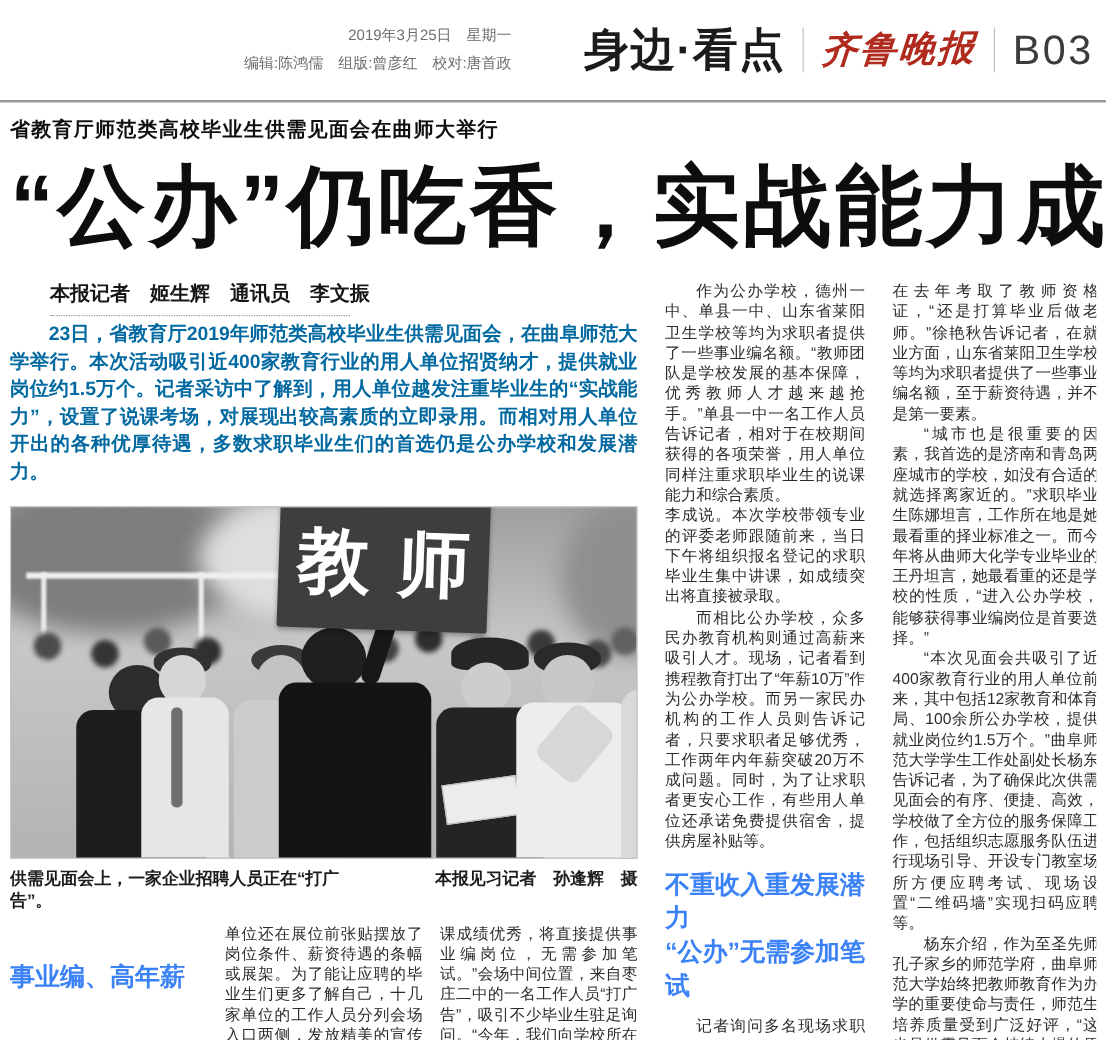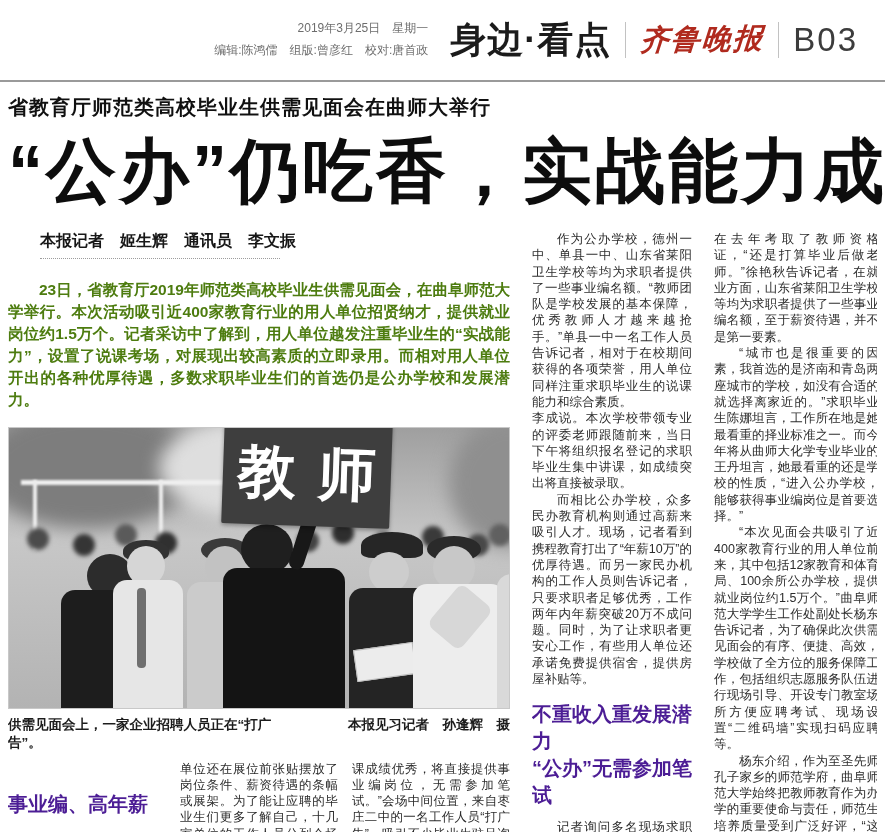--- a/index.html
+++ b/index.html
@@ -7,7 +7,7 @@
         font-family:"Liberation Sans","DejaVu Sans",sans-serif;color:#222;}
   
   .header{height:82px;display:flex;align-items:center;justify-content:flex-end;
-          padding:0 27px;border-bottom:2px solid #9a9a9a;box-sizing:border-box;}
+          padding:0 10px;border-bottom:2px solid #9a9a9a;box-sizing:border-box;}
   .hmeta{text-align:right;font-size:12px;color:#6d6d6d;line-height:1.8;margin-right:22px;white-space:nowrap;}
   .section-title{font-size:36px;font-weight:900;color:#1b1b1b;letter-spacing:1px;white-space:nowrap;}
   .vdiv{width:1px;height:36px;background:#c2c2c2;margin:0 14px;}

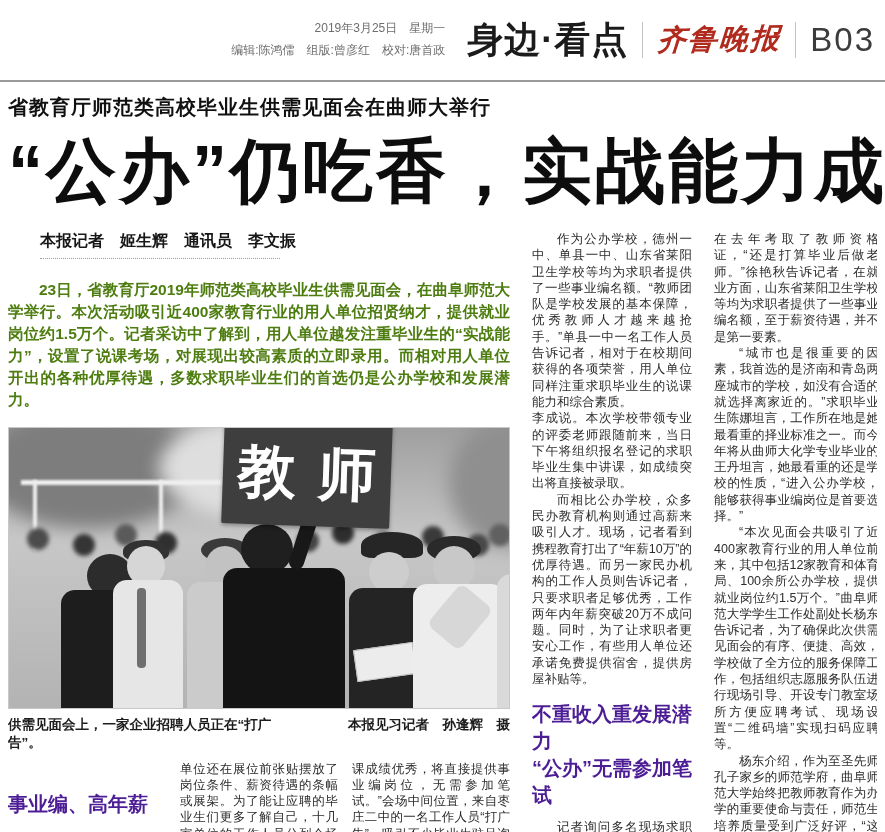--- a/index.html
+++ b/index.html
@@ -9,7 +9,7 @@
   .header{height:82px;display:flex;align-items:center;justify-content:flex-end;
           padding:0 10px;border-bottom:2px solid #9a9a9a;box-sizing:border-box;}
   .hmeta{text-align:right;font-size:12px;color:#6d6d6d;line-height:1.8;margin-right:22px;white-space:nowrap;}
-  .section-title{font-size:36px;font-weight:900;color:#1b1b1b;letter-spacing:1px;white-space:nowrap;}
+  .section-title{font-size:36px;font-weight:900;color:#1b1b1b;letter-spacing:1px;white-space:nowrap;margin-left:36px;}
   .vdiv{width:1px;height:36px;background:#c2c2c2;margin:0 14px;}
   .brand{font-family:"Liberation Serif","DejaVu Serif",serif;font-weight:bold;font-style:italic;
          font-size:29px;letter-spacing:2px;transform:skewX(-5deg) rotate(-1deg);white-space:nowrap;}

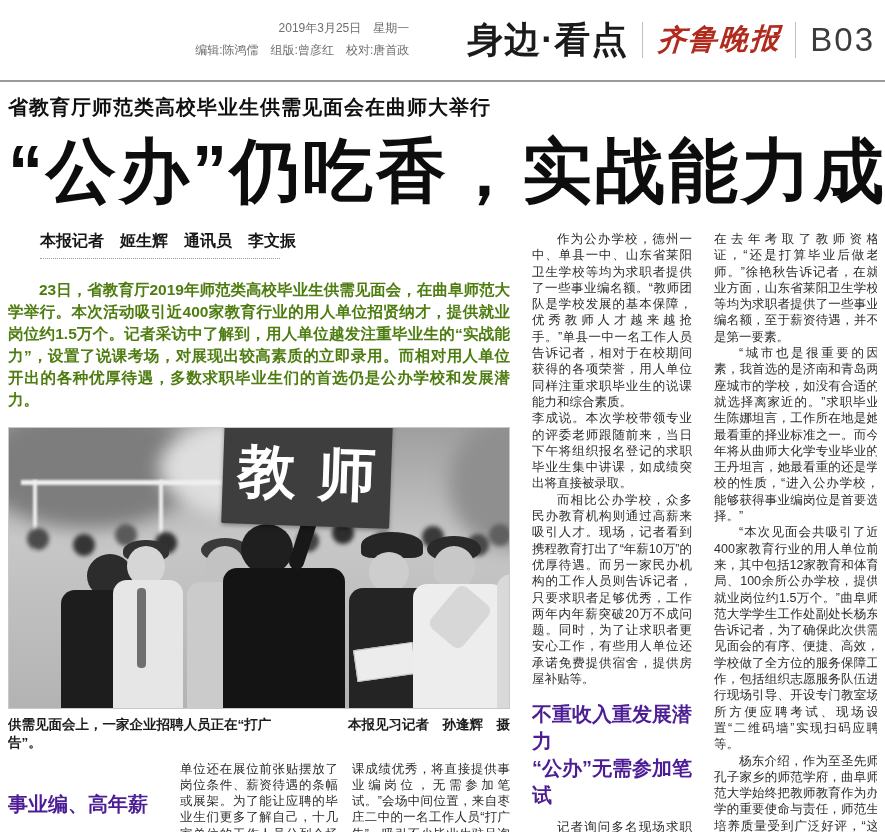--- a/index.html
+++ b/index.html
@@ -16,7 +16,7 @@
   .pageno{font-size:33px;color:#3c3c3c;letter-spacing:2px;font-weight:400;white-space:nowrap;}
   
   .article{padding:4px 8px 0 8px;}
-  .kicker{font-size:20px;font-weight:700;color:#101010;margin-top:8px;letter-spacing:1px;}
+  .kicker{font-size:16px;font-weight:700;color:#101010;margin-top:8px;letter-spacing:1px;}
   .headline{font-size:70px;font-weight:700;color:#0d0d0d;letter-spacing:3px;
             margin:4px 0 12px 0;white-space:nowrap;}
   .columns{display:flex;gap:22px;height:625px;overflow:hidden;}

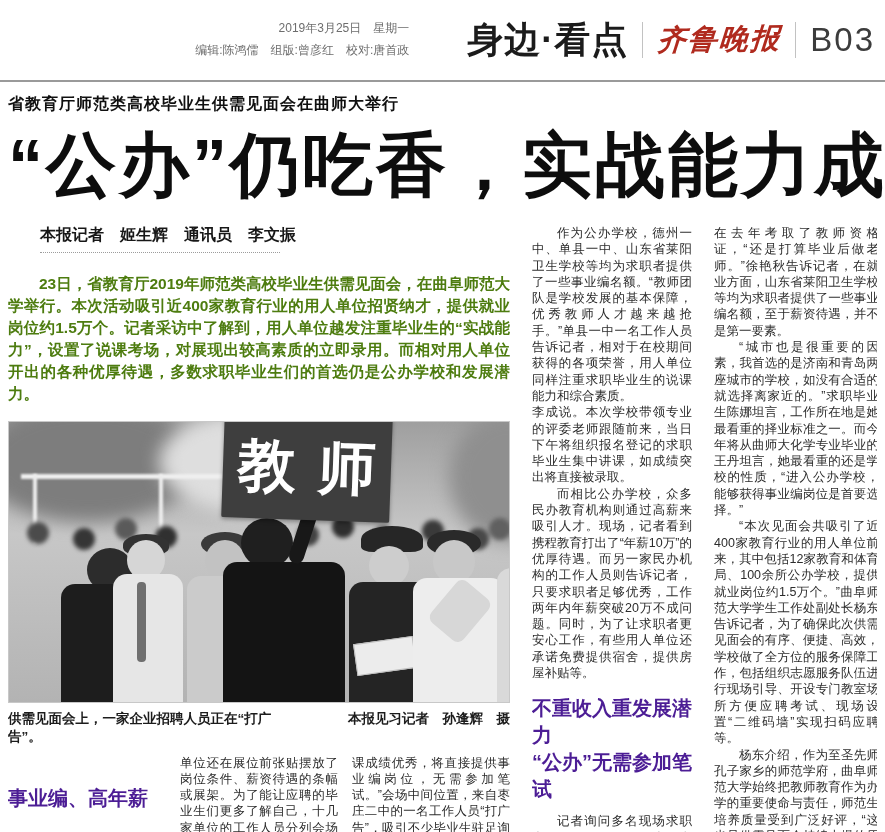--- a/index.html
+++ b/index.html
@@ -28,7 +28,7 @@
   .byline-wrap{border-bottom:1px dotted #9c9c9c;padding-bottom:6px;width:240px;margin-left:32px;}
   .byline{font-size:16px;font-weight:700;color:#171717;white-space:nowrap;}
   .lead{font-size:15.5px;font-weight:700;line-height:22px;text-align:justify;
-        text-indent:2em;color:#4d7c0f;margin-top:20px;}
+        text-indent:2em;color:#0369a1;margin-top:4px;}
   
   .photo{position:relative;width:500px;height:280px;margin-top:10px;border:1px solid #c8c8c8;
          overflow:hidden;background:#b5b5b5;}

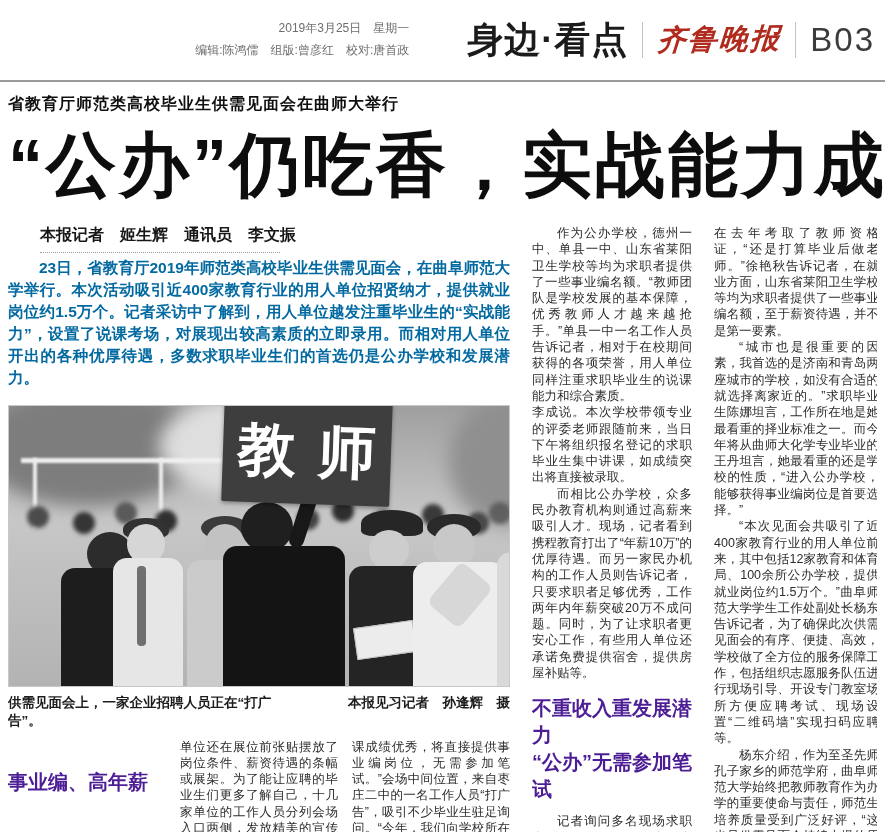--- a/index.html
+++ b/index.html
@@ -183,7 +183,7 @@
       <div class="rcol c4">
         <p class="p ind">作为公办学校，德州一中、单县一中、山东省莱阳卫生学校等均为求职者提供了一些事业编名额。“教师团队是学校发展的基本保障，优秀教师人才越来越抢手。”单县一中一名工作人员告诉记者，相对于在校期间获得的各项荣誉，用人单位同样注重求职毕业生的说课能力和综合素质。</p>
         <p class="p">李成说。本次学校带领专业的评委老师跟随前来，当日下午将组织报名登记的求职毕业生集中讲课，如成绩突出将直接被录取。</p>
-        <p class="p ind">而相比公办学校，众多民办教育机构则通过高薪来吸引人才。现场，记者看到携程教育打出了“年薪10万”的优厚待遇。而另一家民办机构的工作人员则告诉记者，只要求职者足够优秀，工作两年内年薪突破20万不成问题。同时，为了让求职者更安心工作，有些用人单位还承诺免费提供宿舍，提供房屋补贴等。</p>
+        <p class="p ind">而相比公办学校，众多民办教育机构则通过高薪来吸引人才。现场，记者看到携程教育打出了“年薪10万”作为公办学校。而另一家民办机构的工作人员则告诉记者，只要求职者足够优秀，工作两年内年薪突破20万不成问题。同时，为了让求职者更安心工作，有些用人单位还承诺免费提供宿舍，提供房屋补贴等。</p>
         <div class="subhead sh2">
           <div>不重收入重发展潜力</div>
           <div>“公办”无需参加笔试</div>

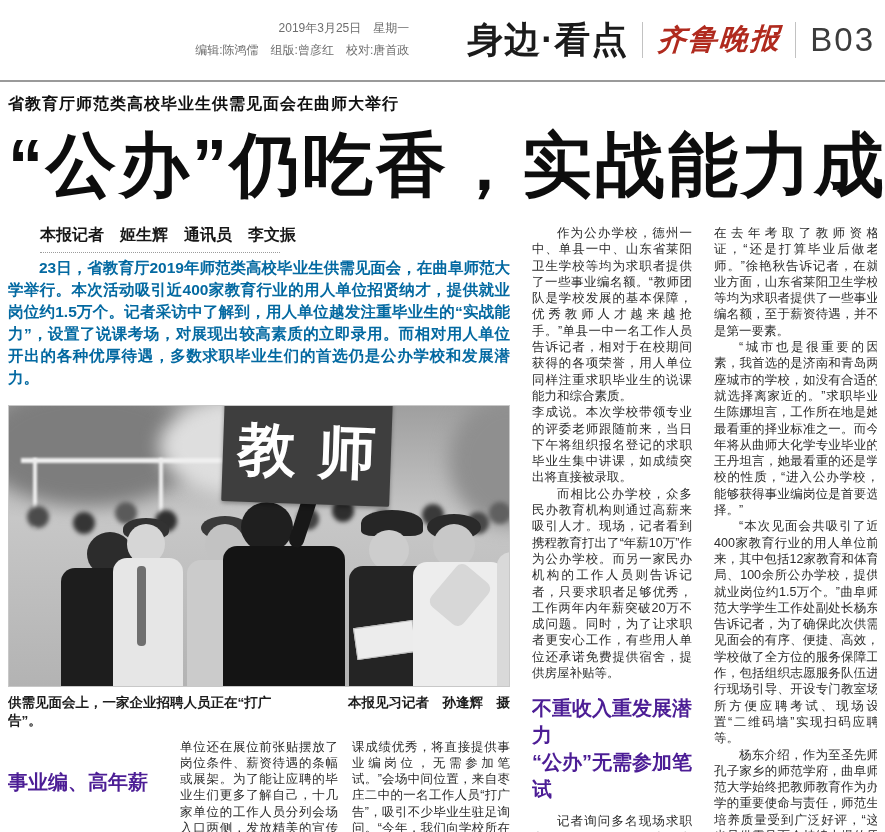--- a/index.html
+++ b/index.html
@@ -84,7 +84,7 @@
   .lcol{flex:1;overflow:hidden;}
   .p{font-size:12.5px;line-height:16.3px;text-align:justify;color:#2c2c2c;margin:0;}
   .p.ind{text-indent:2em;}
-  .subhead{font-size:20px;font-weight:800;line-height:27px;color:#4c1d95;}
+  .subhead{font-size:20px;font-weight:800;line-height:27px;color:#3b82f6;}
   .subhead.sh1{margin-top:30px;margin-bottom:2px;}
   .subhead.sh2{margin-top:14px;margin-bottom:10px;}
 </style>

